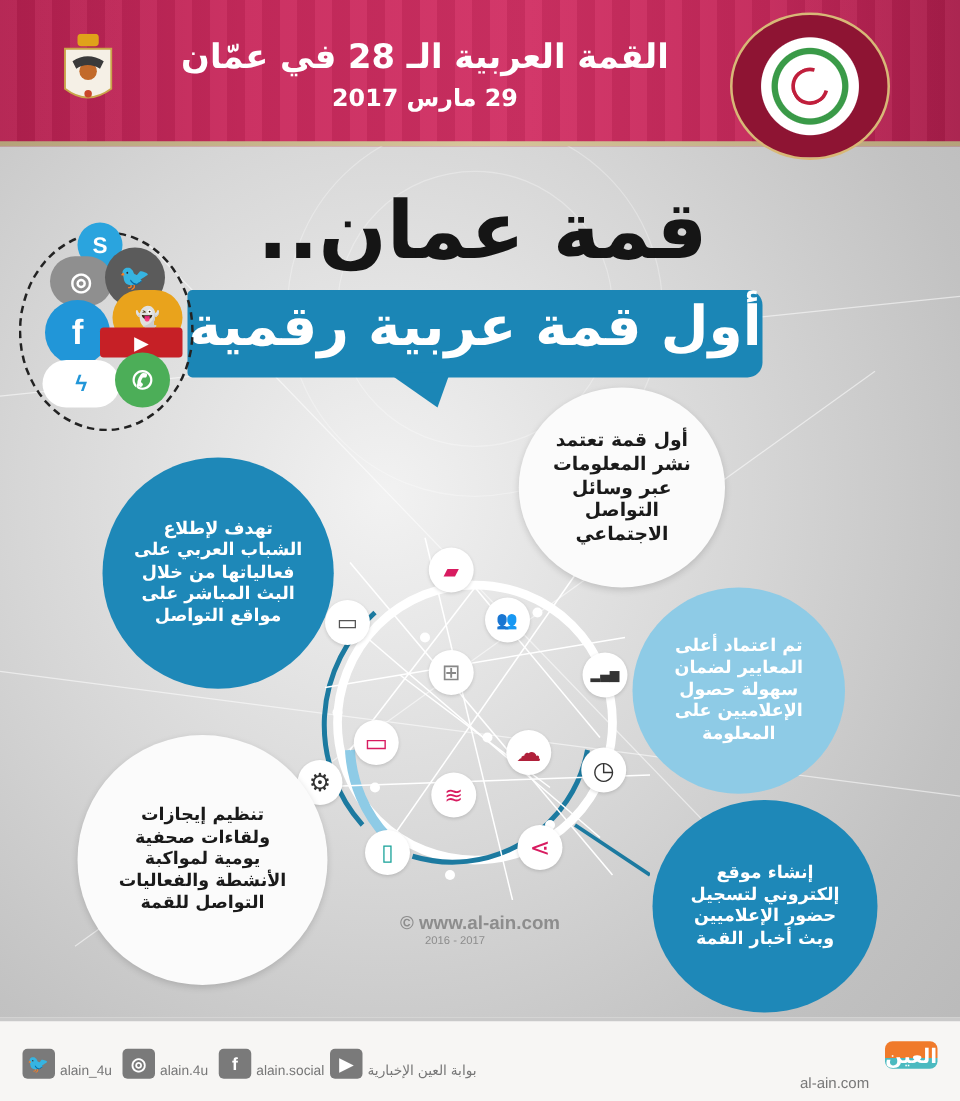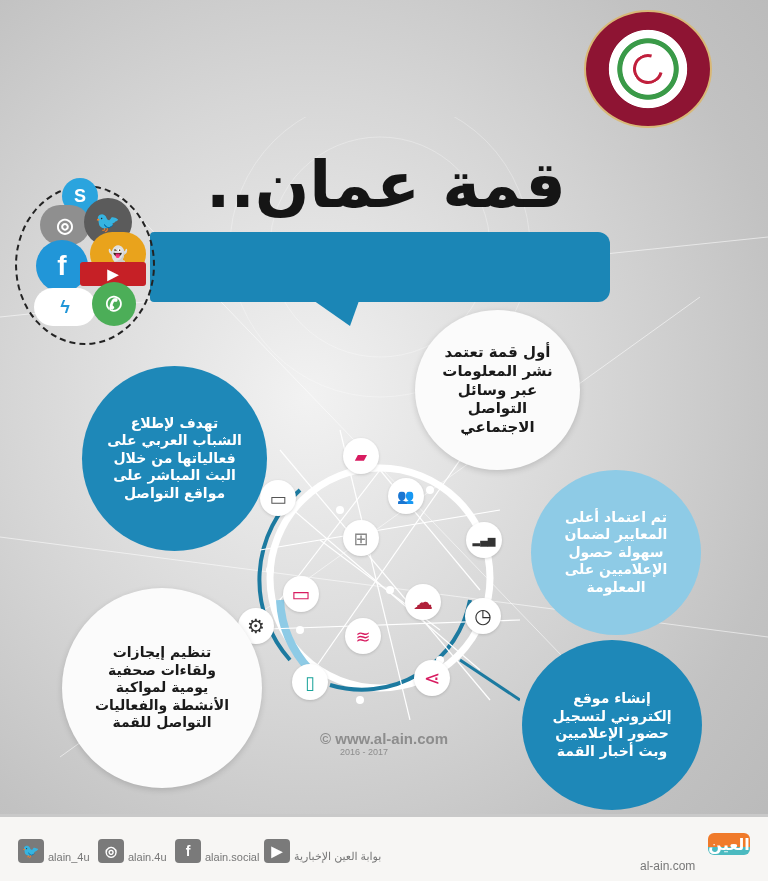--- a/index.html
+++ b/index.html
@@ -136,6 +136,20 @@
 
 <div class="canvas">
 
+  <div class="header">
+    <div class="jordan-emblem">
+      <svg width="45" height="60" viewBox="0 0 45 60">
+        <rect x="14" y="0" width="17" height="10" rx="3" fill="#e0a21a"></rect>
+        <path d="M4 12 H41 V44 Q22 58 4 44 Z" fill="#f5f0e6" stroke="#c9a54a" stroke-width="1.5"></path>
+        <circle cx="22.5" cy="30" r="7" fill="#c26a2a"></circle>
+        <path d="M10 22 Q22 14 35 22 L32 28 Q22 22 13 28 Z" fill="#3a3a3a"></path>
+        <circle cx="22.5" cy="48" r="3" fill="#c9472a"></circle>
+      </svg>
+    </div>
+    <div class="header-title">القمة العربية الـ 28  في عمّان</div>
+    <div class="header-date">29 مارس 2017</div>
+    <div class="header-strip"></div>
+  </div>
   <div class="summit-seal">
     <div class="seal-crescent"></div>
   </div>

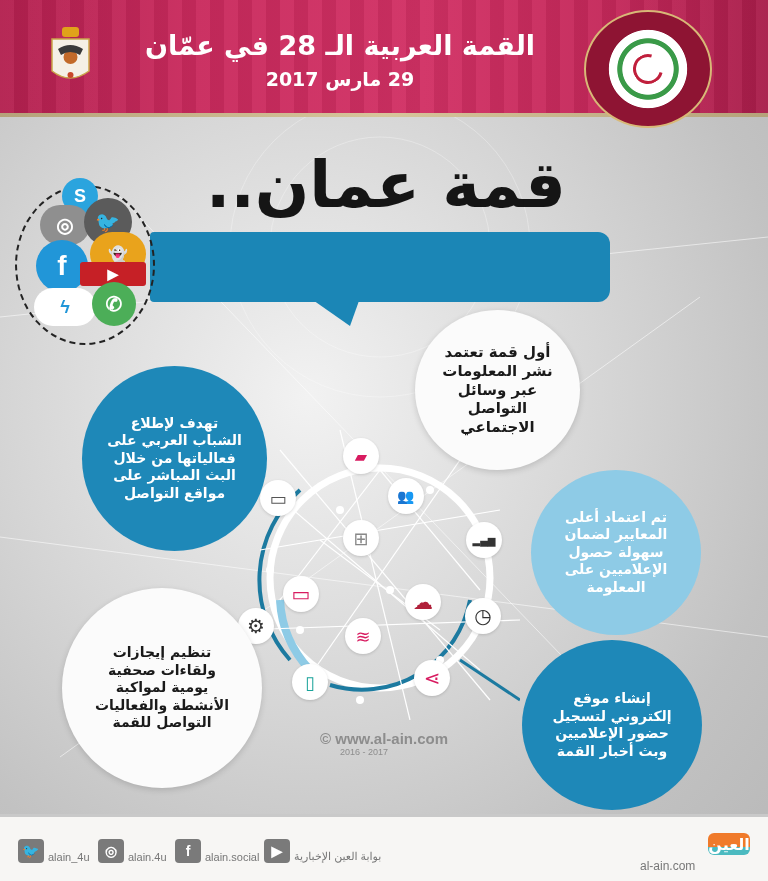--- a/index.html
+++ b/index.html
@@ -168,6 +168,7 @@
   <div class="main-title">قمة عمان..</div>
   <div class="banner"></div>
   <div class="banner-tail"></div>
+  <div class="banner-text">أول قمة عربية رقمية</div>
 
   <div class="social-orbit"></div>
   <div class="social-bubble" style="left:62px;top:178px;width:36px;height:36px;background:#2aa4de;font-size:18px;">S</div>

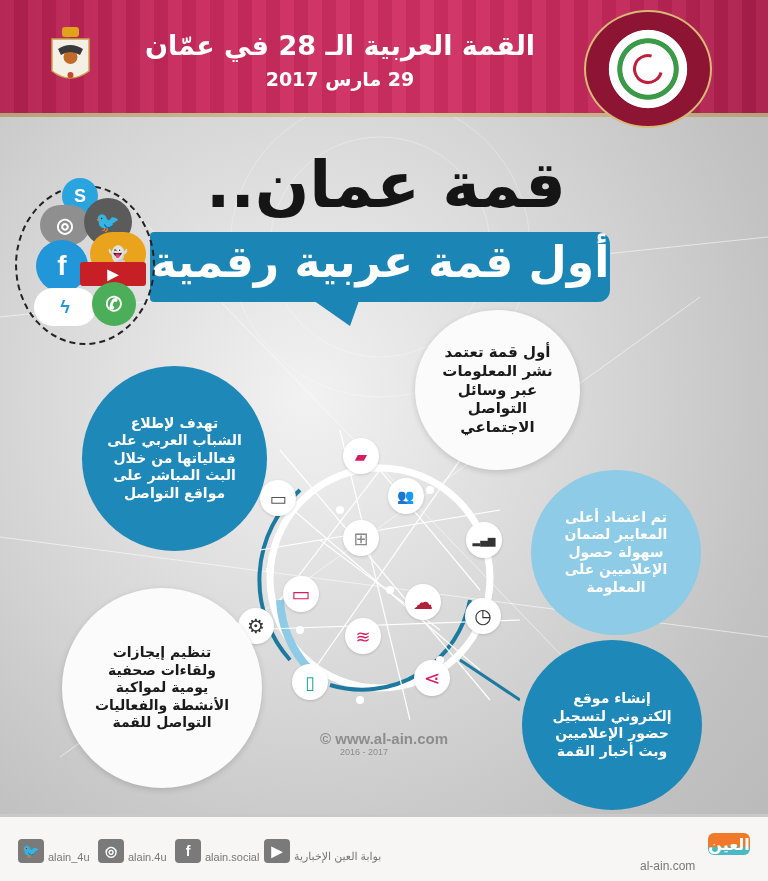--- a/index.html
+++ b/index.html
@@ -242,7 +242,7 @@
     </div>
   </div>
 
-  <div class="info-circle c-lightblue" style="left:531px;top:470px;width:170px;height:165px;font-size:14px;text-align:center;">
+  <div class="info-circle c-lightblue" style="left:506px;top:470px;width:170px;height:165px;font-size:14px;text-align:center;">
     <div>
       <span>تم اعتماد أعلى</span>
       <span>المعايير لضمان</span>

